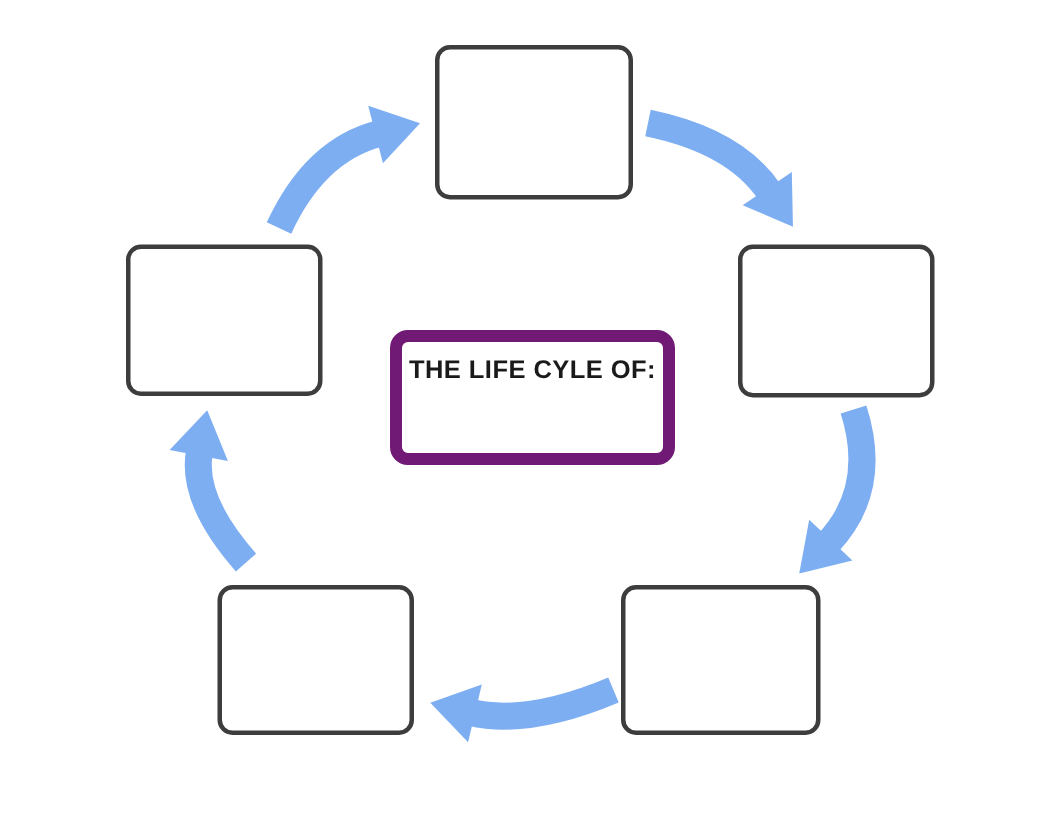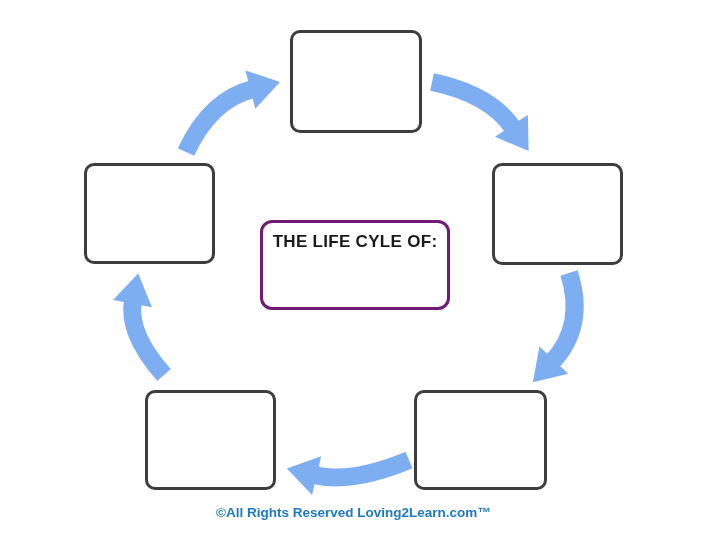--- a/index.html
+++ b/index.html
@@ -34,7 +34,7 @@
     width: 190px; height: 90px;
     box-sizing: border-box;
     background: #ffffff;
-    border: 3px solid #701a75;
+    border: 8px solid #701a75;
     border-radius: 12px;
     text-align: center;
   }

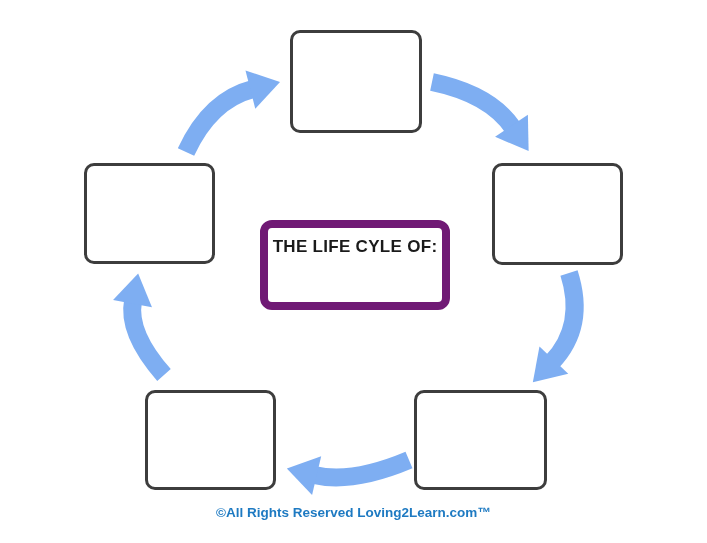--- a/index.html
+++ b/index.html
@@ -95,7 +95,6 @@
     <span class="center-label">THE LIFE CYLE OF:</span>
   </div>
 
-  <div class="footer">©All Rights Reserved Loving2Learn.com™</div>
 
 </div>
 

